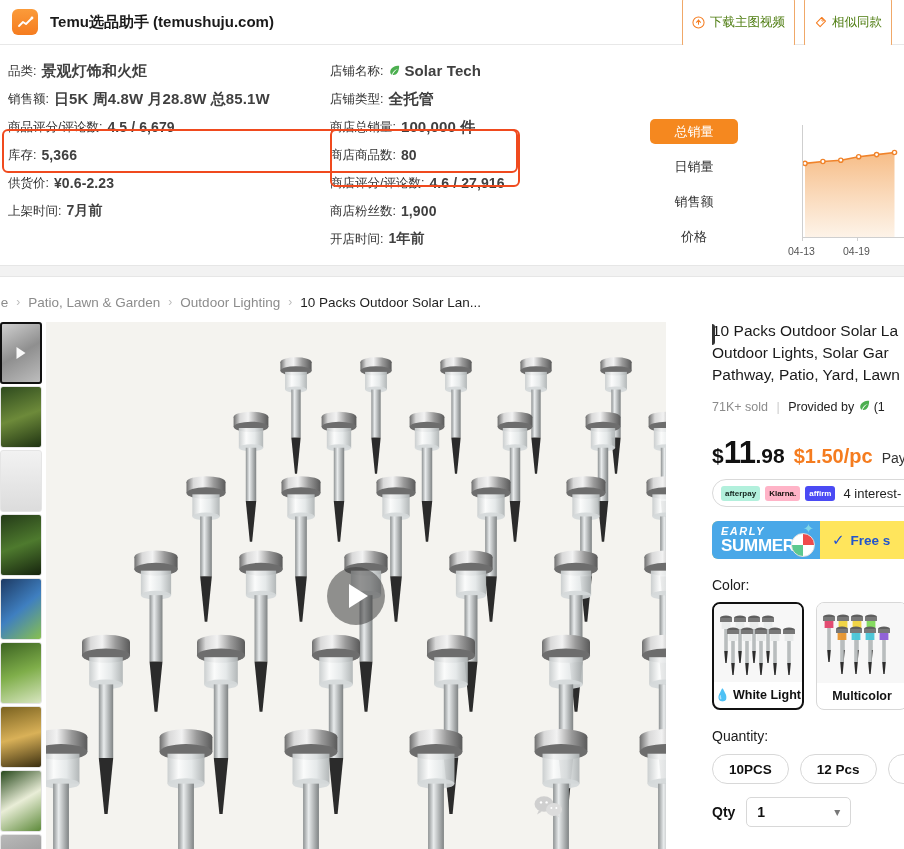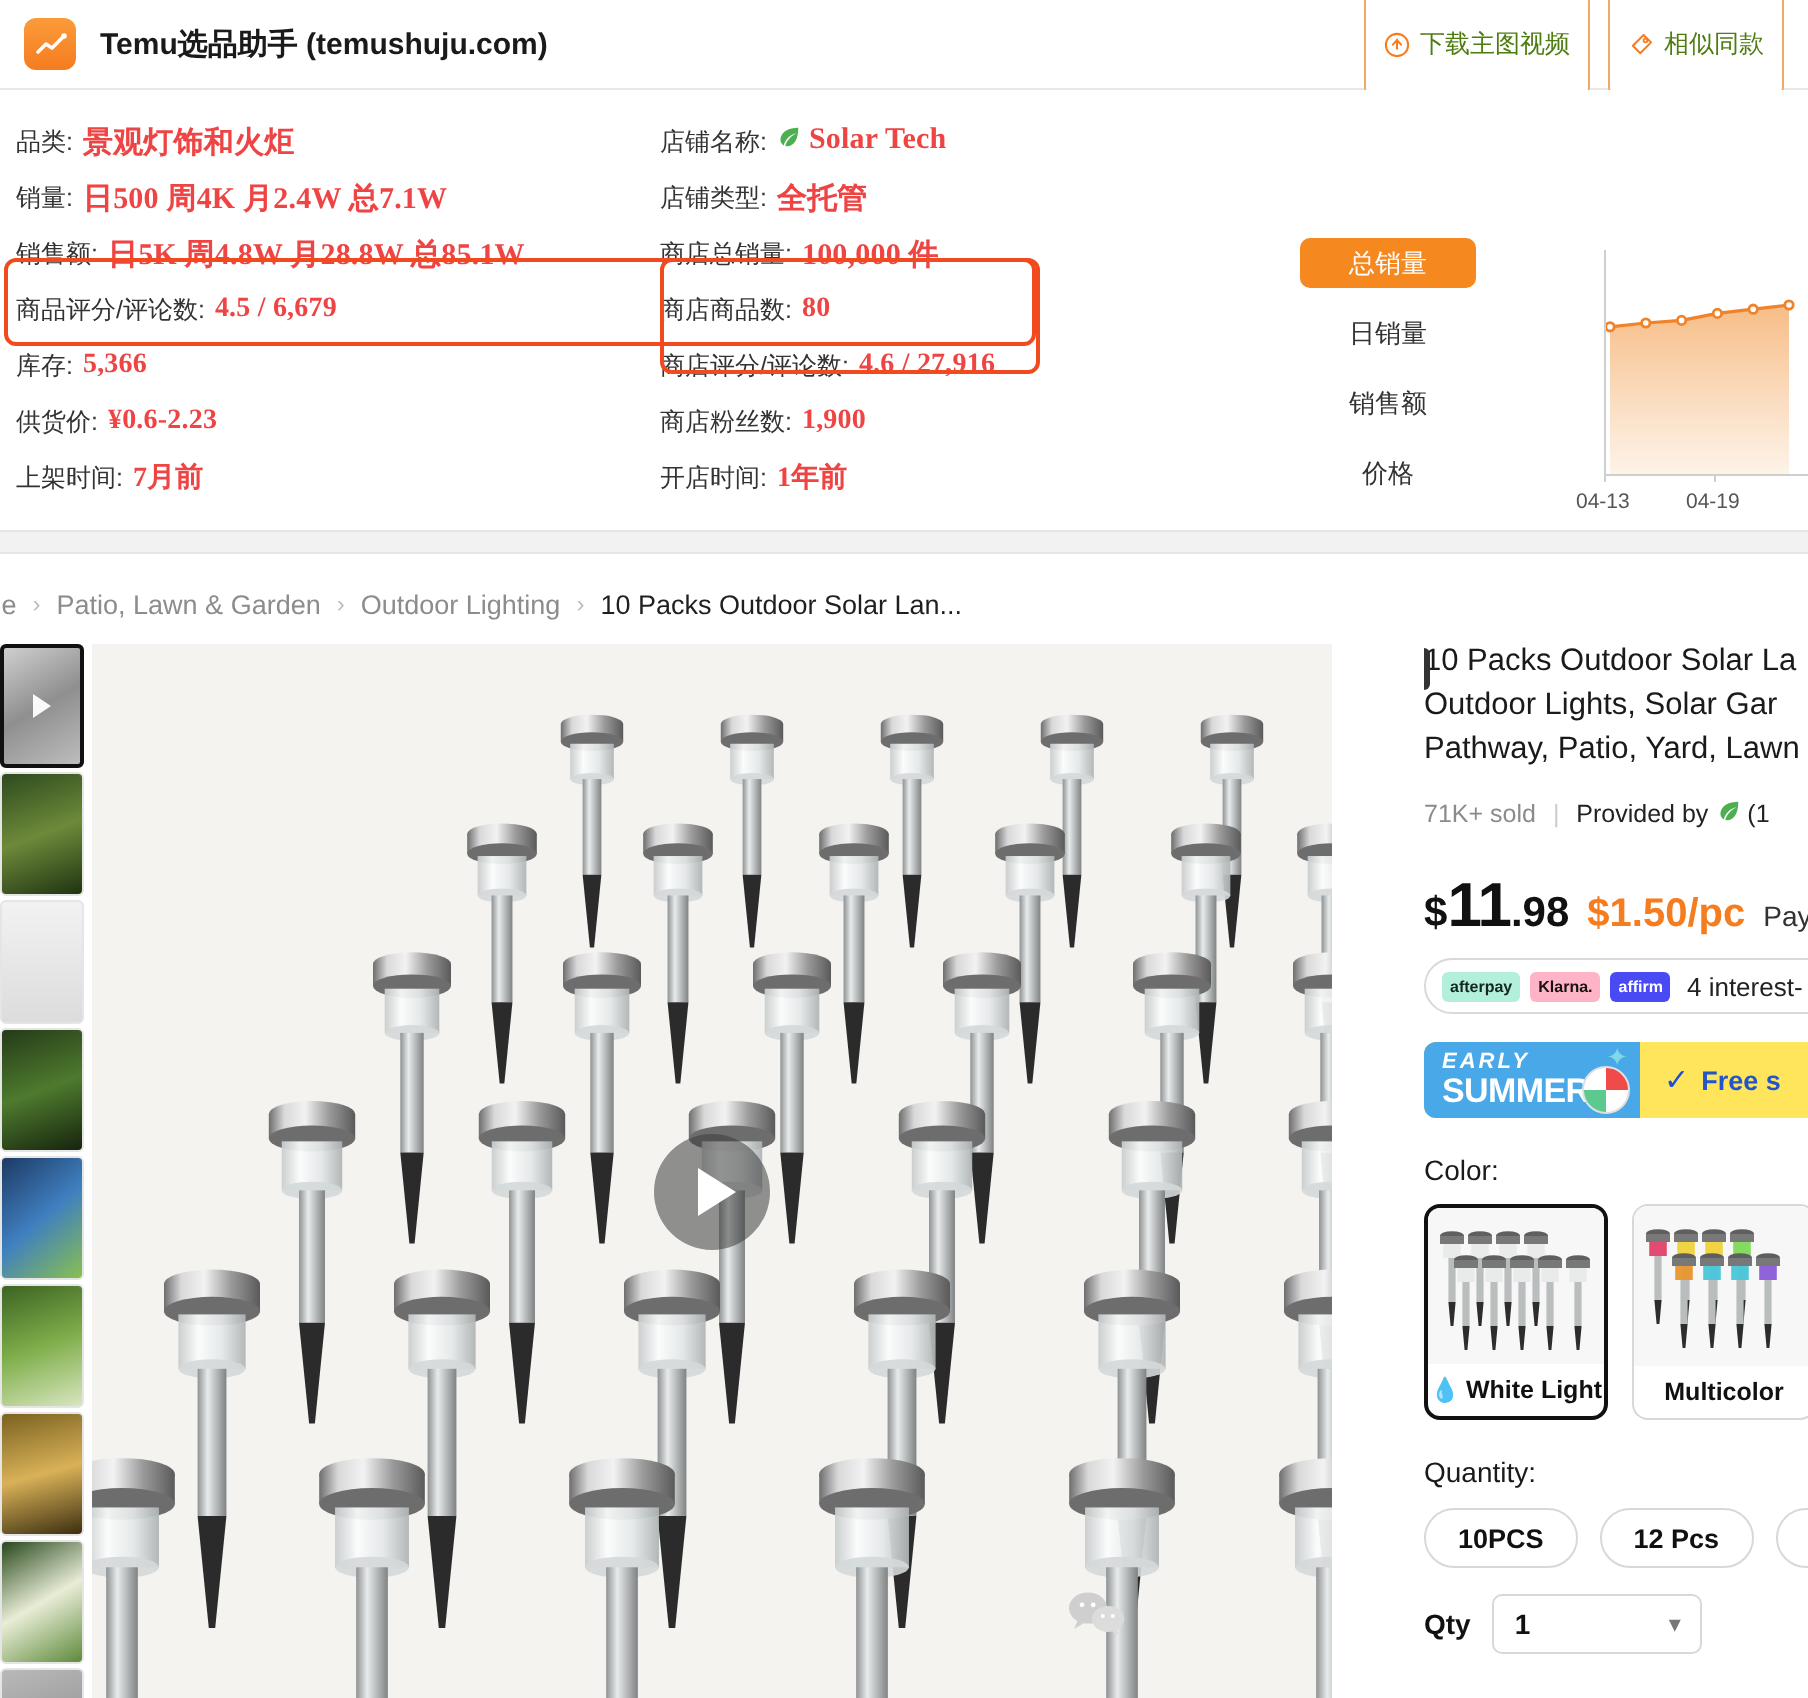--- a/index.html
+++ b/index.html
@@ -51,8 +51,8 @@
   }
   .dp-label { color: #333; font-size: 12.5px; }
   .dp-value {
-    color: #ef4444; font-weight: bold; margin-left: 5px;
-    font-size: 14px; letter-spacing: .1px; font-family: Liberation Serif, serif;
+    color: #404040; font-weight: bold; margin-left: 5px;
+    font-size: 14px; letter-spacing: .1px;
   }
   .dp-value.big { font-size: 15px; }
   .leaf { display:inline-block; margin-right: 3px; vertical-align: -1px; }

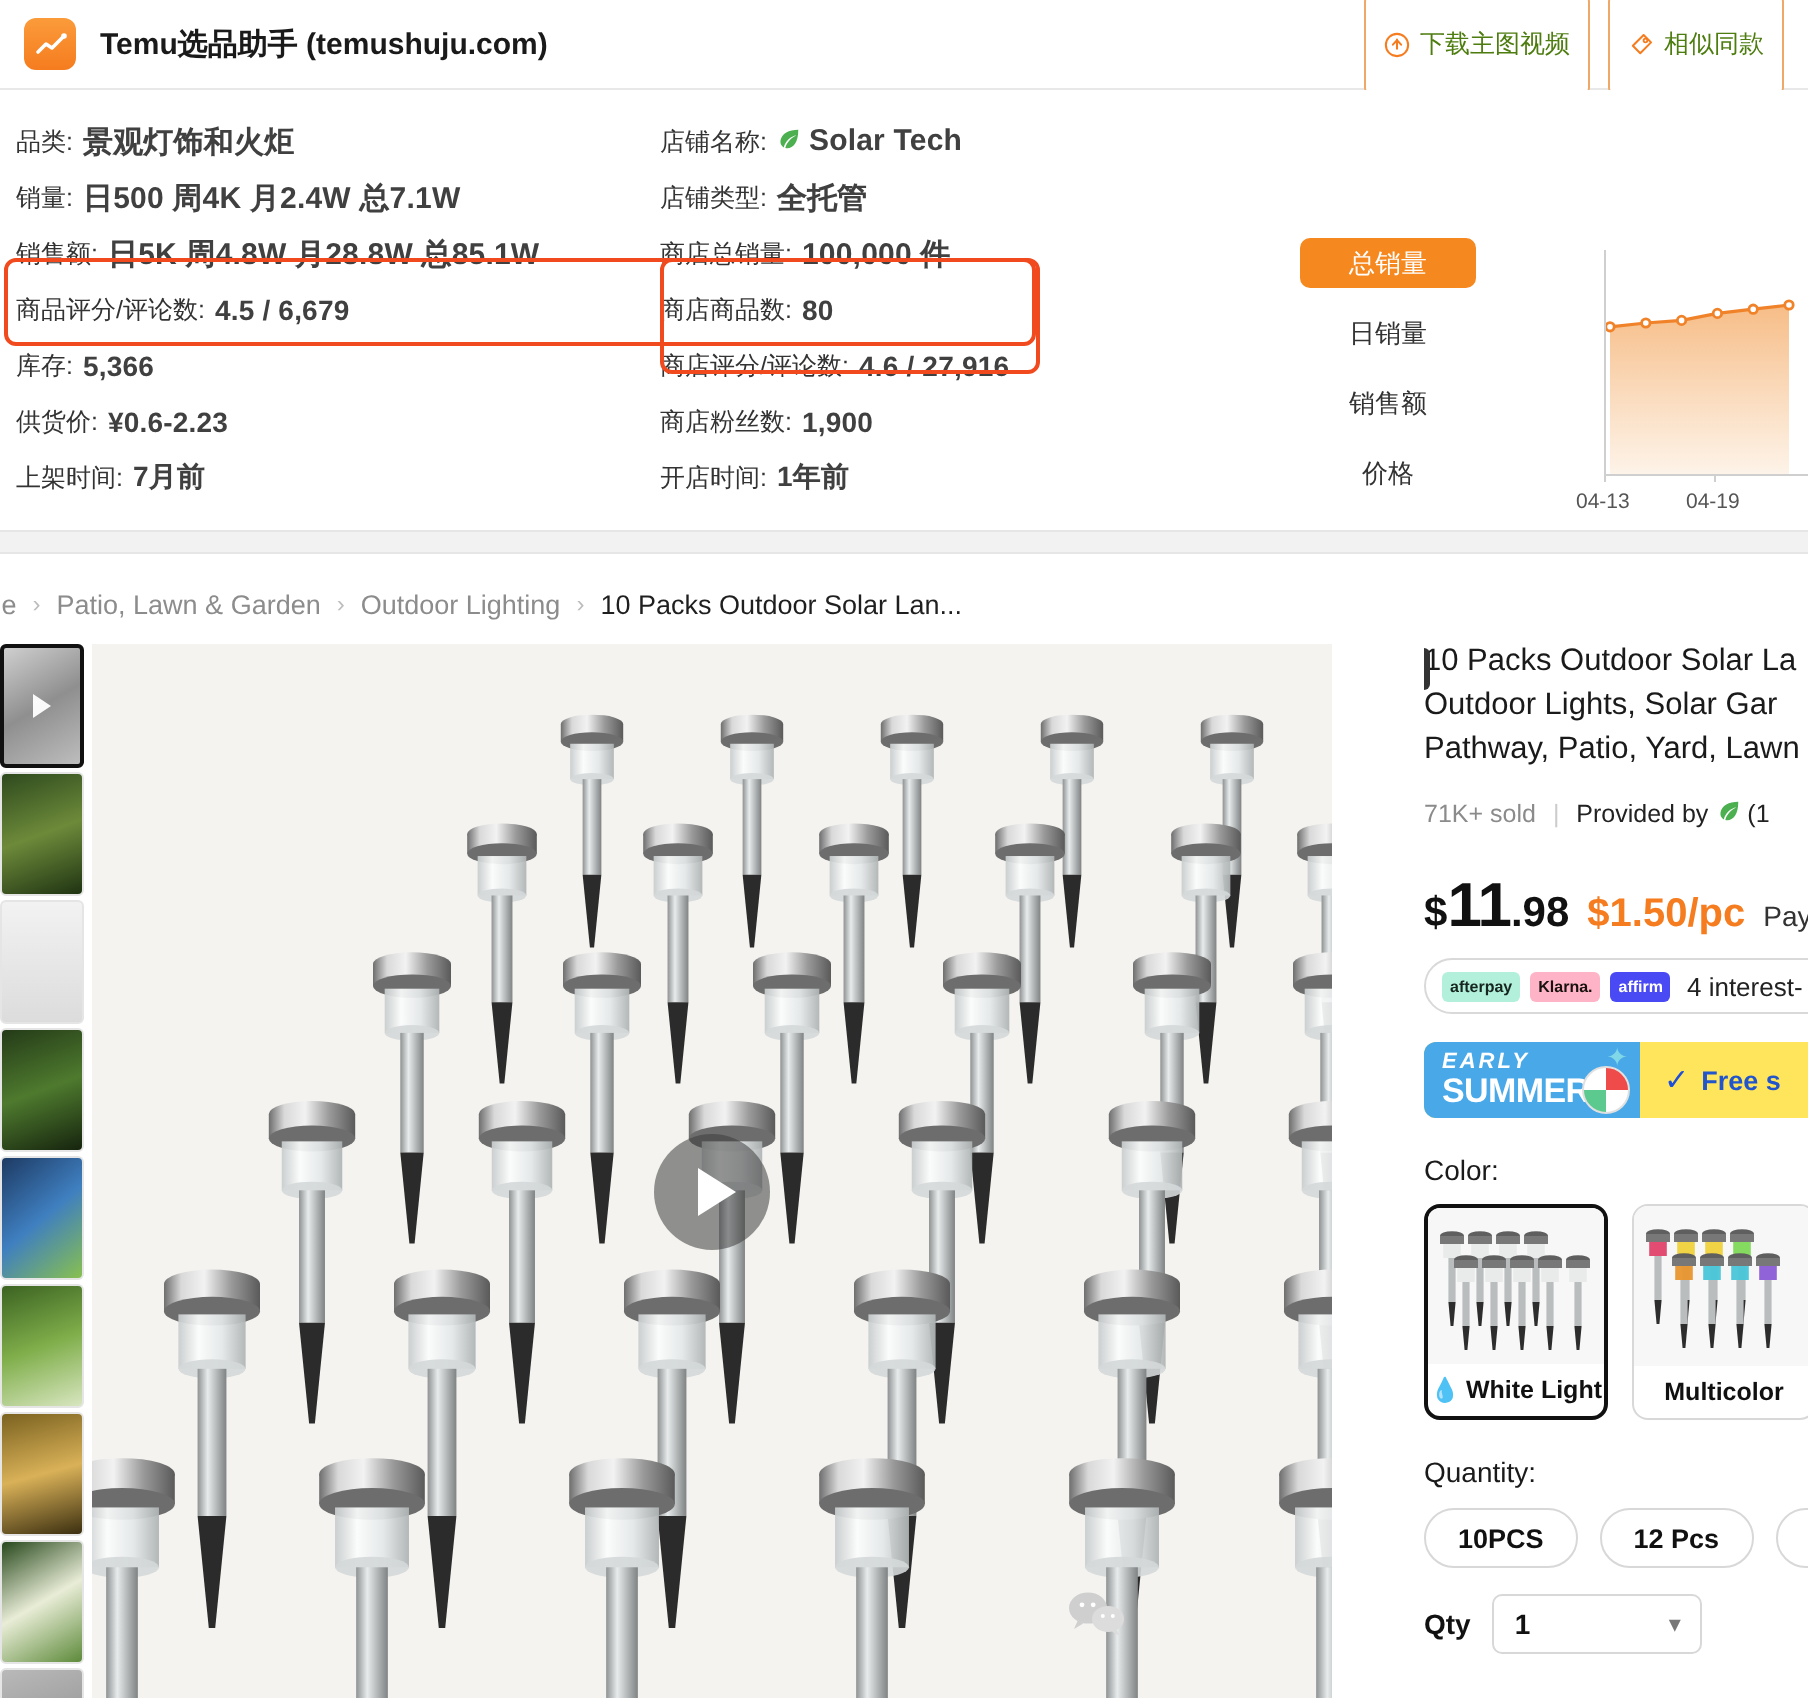--- a/index.html
+++ b/index.html
@@ -301,10 +301,6 @@
       <div class="dp-row">
         <span class="dp-label">品类:</span>
         <span class="dp-value big">景观灯饰和火炬</span>
-      </div>
-      <div class="dp-row">
-        <span class="dp-label">销量:</span>
-        <span class="dp-value big">日500 周4K 月2.4W 总7.1W</span>
       </div>
       <div class="dp-row">
         <span class="dp-label">销售额:</span>

